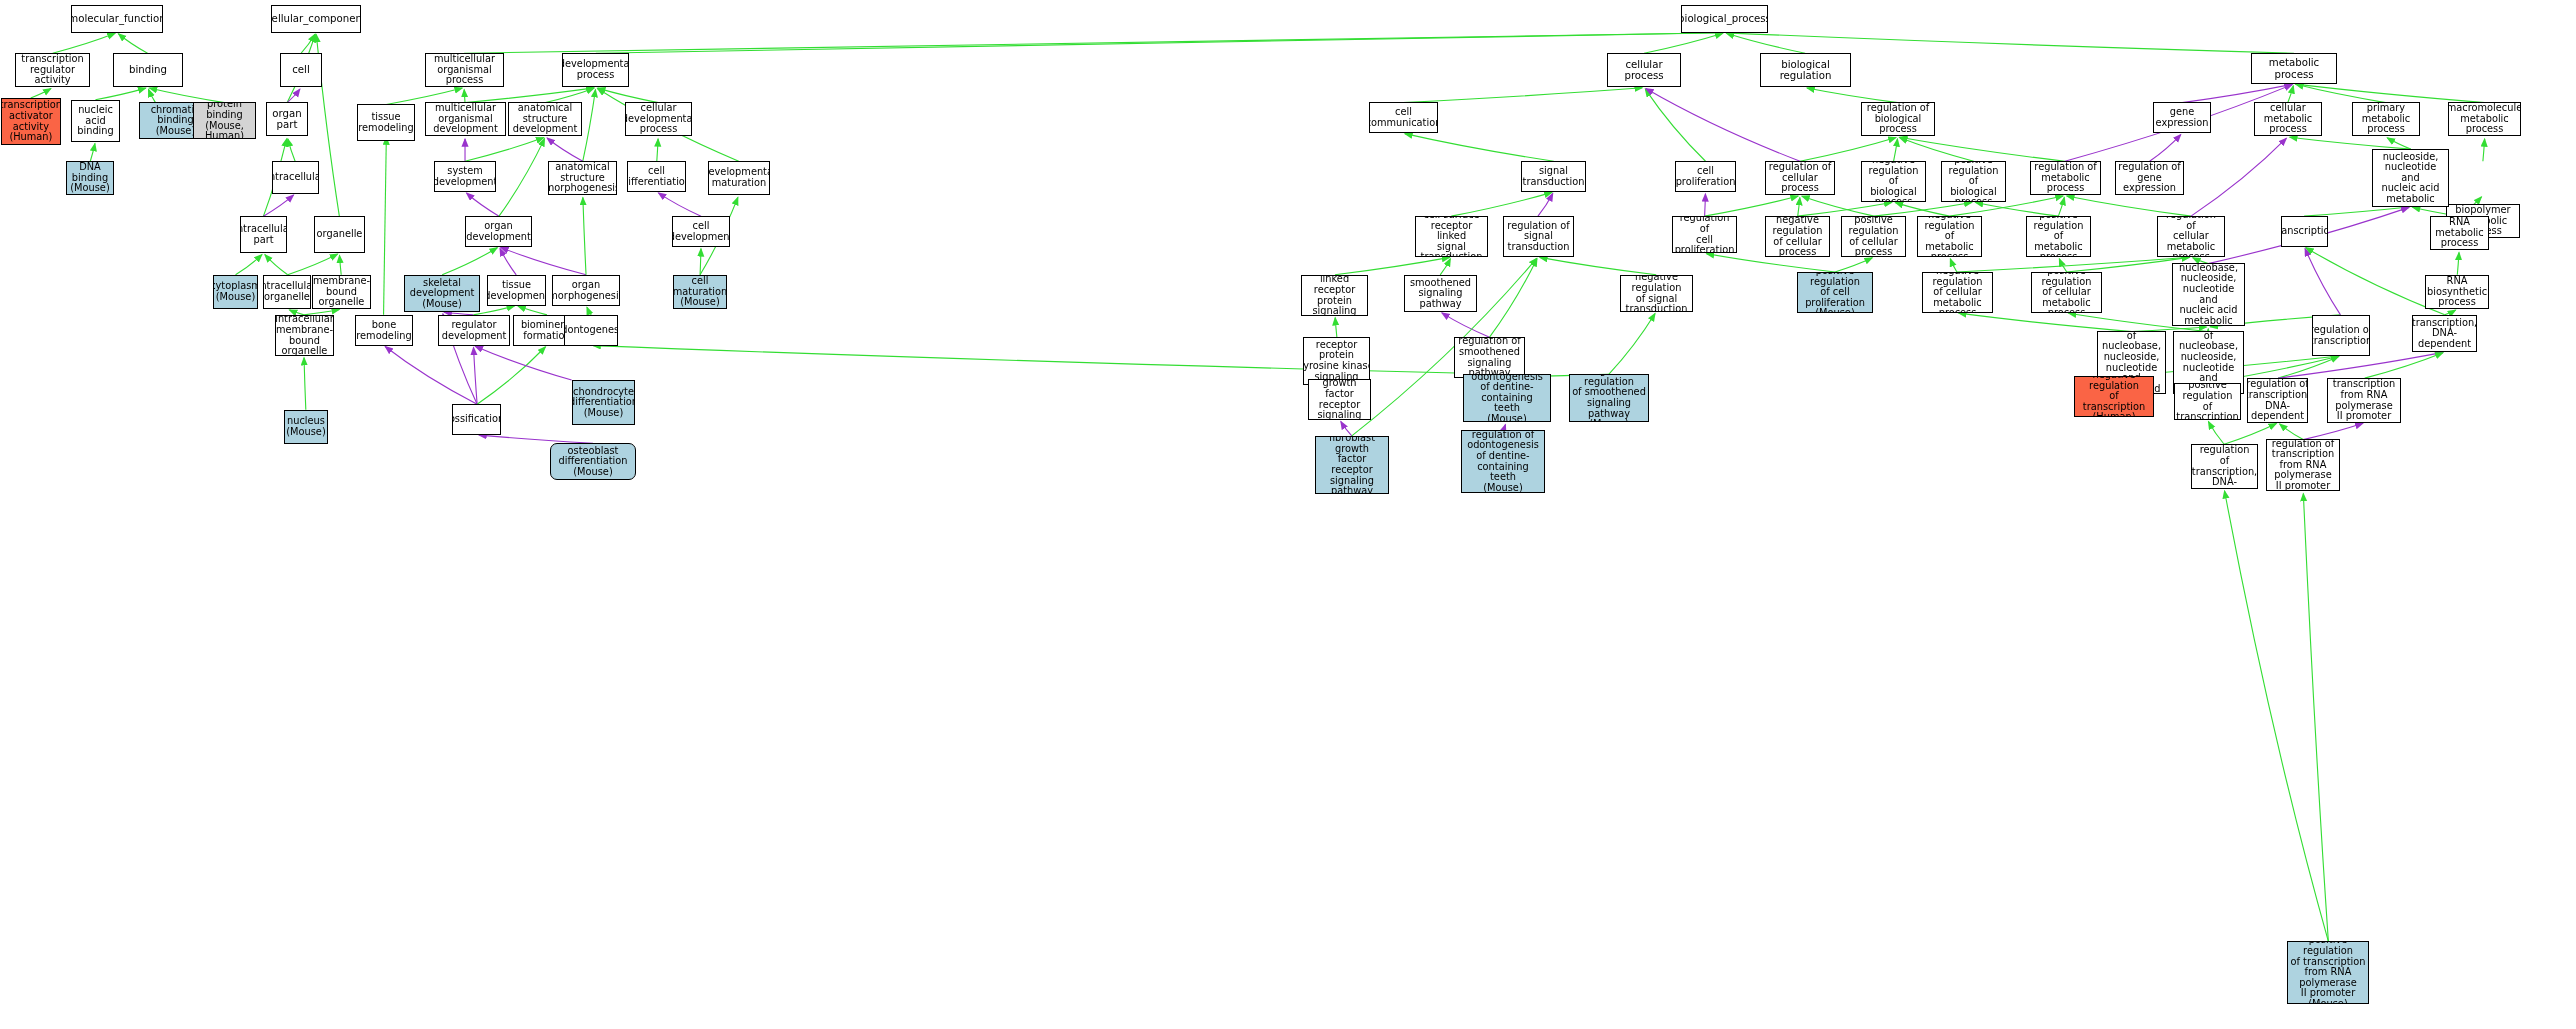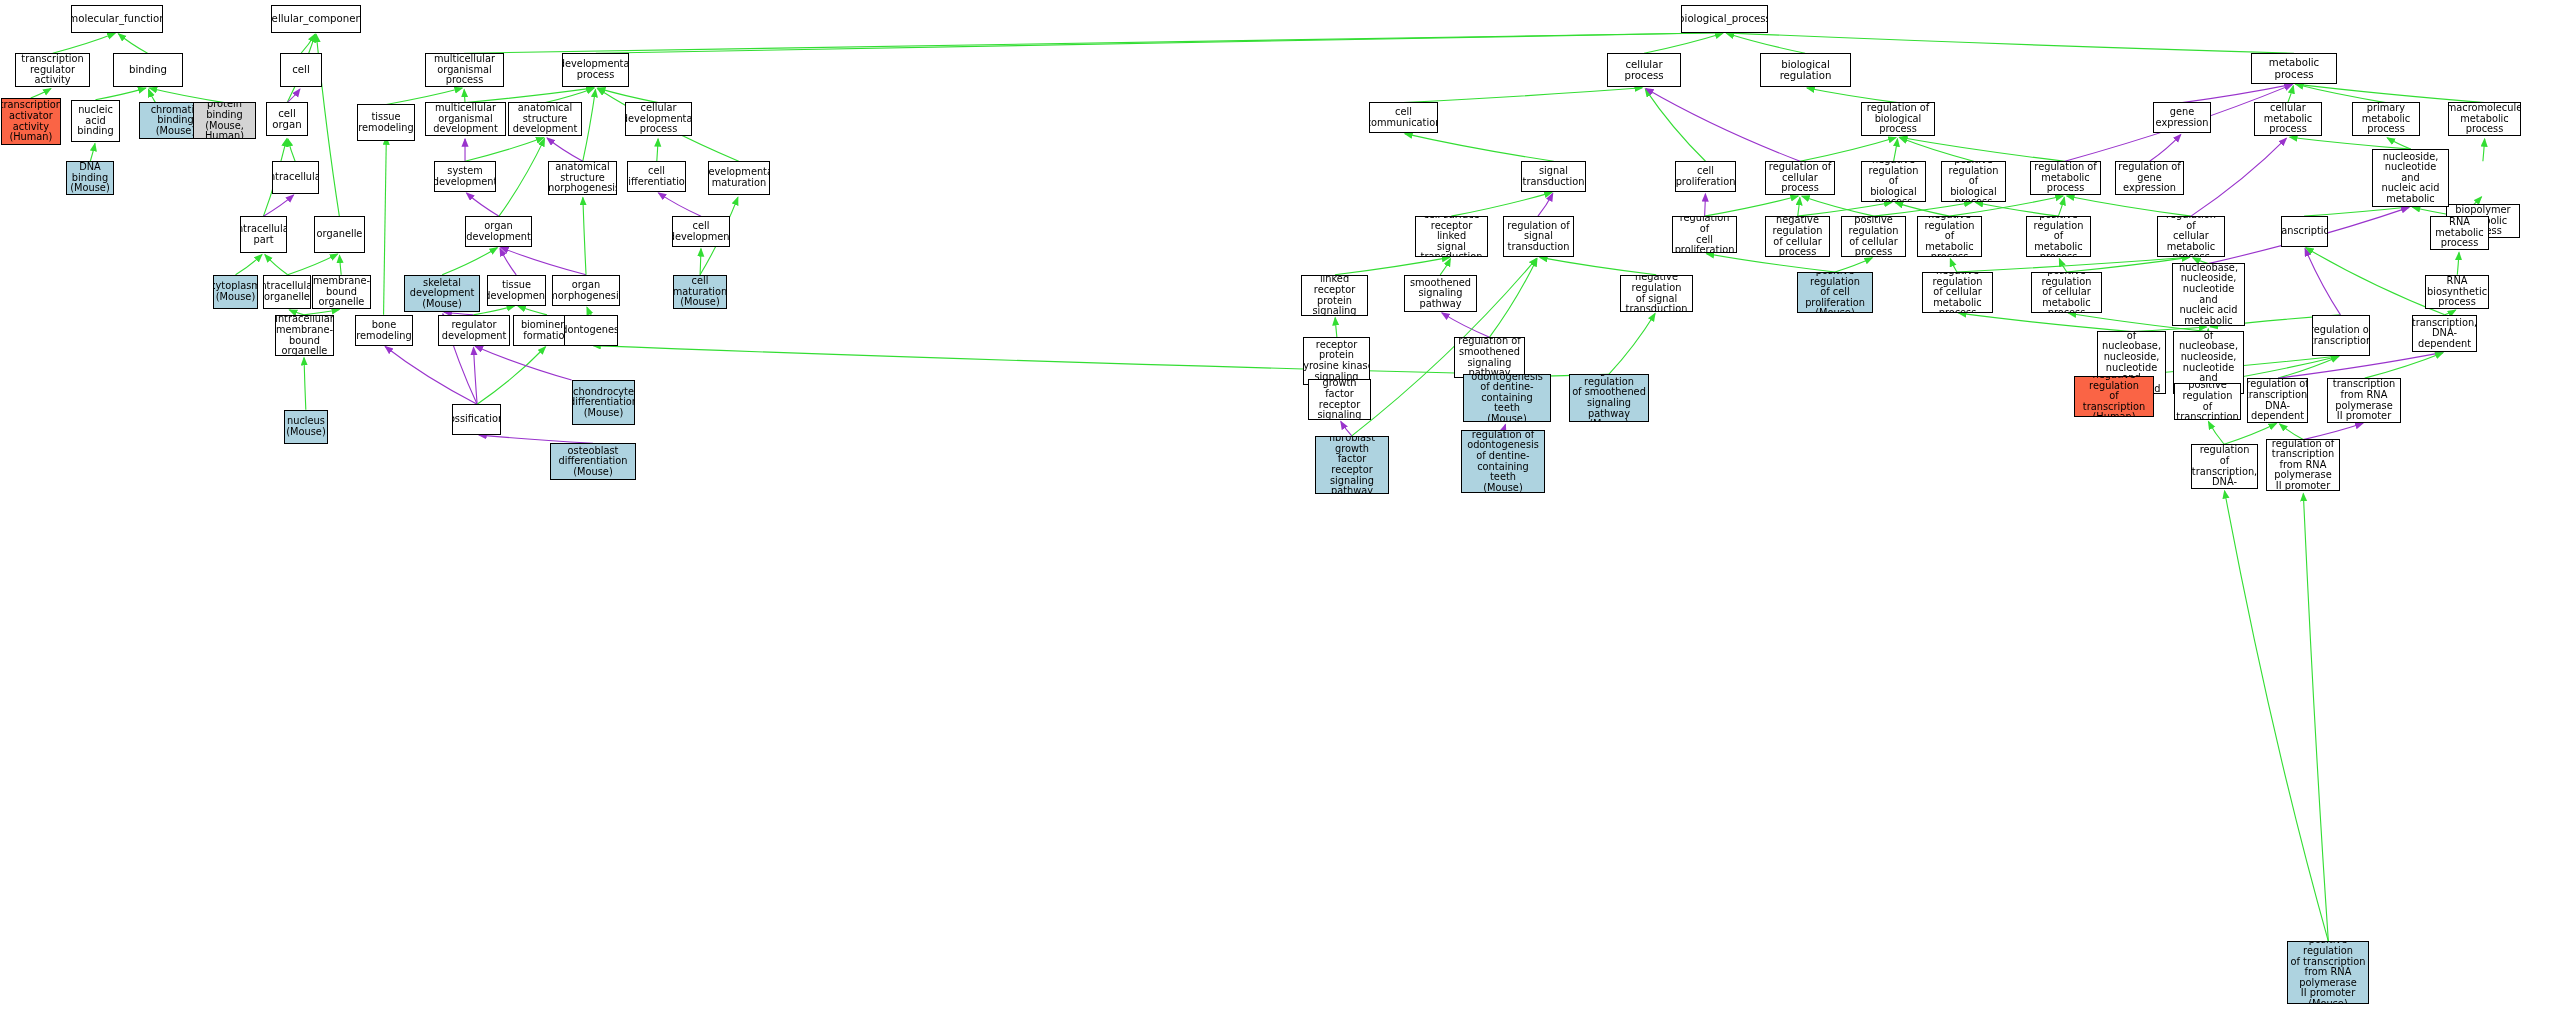--- a/index.html
+++ b/index.html
@@ -199,7 +199,7 @@
         <span>cell</span>
       </div>
       <div class="node  sm" style="left: 266px; top: 102px; width: 42px; height: 34px;">
-        <span>cell organ</span>
+        <span>organ part</span>
       </div>
       <div class="node  xs" style="left: 272px; top: 161px; width: 47px; height: 33px;">
         <span>intracellular</span>

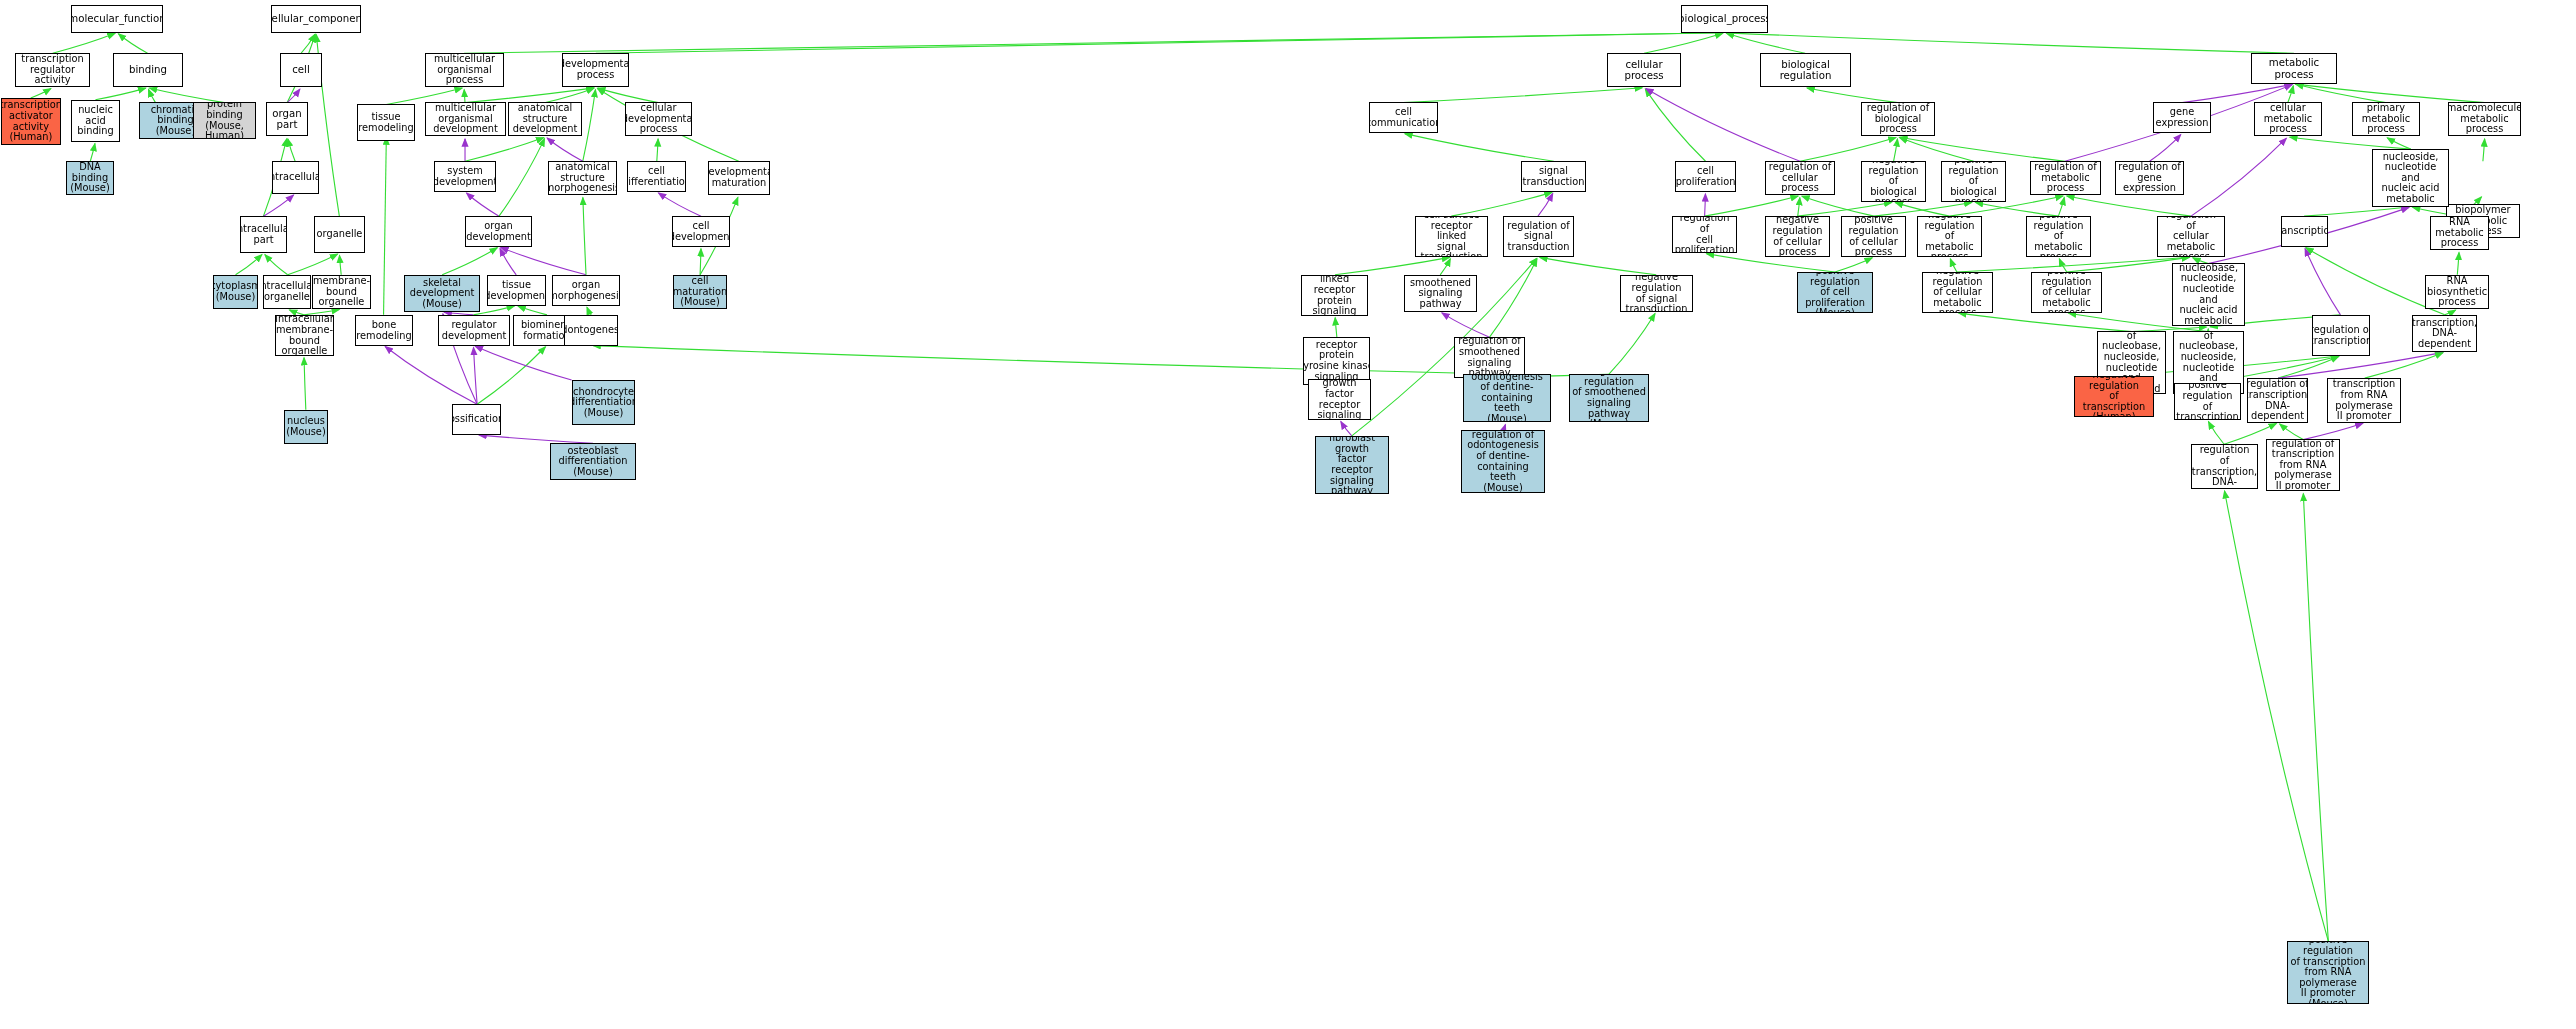--- a/index.html
+++ b/index.html
@@ -291,7 +291,7 @@
       <div class="node blue xs" style="left: 540px; top: 380px; width: 63px; height: 45px; margin-left: 32px;">
         <span>chondrocyte<br>differentiation<br>(Mouse)</span>
       </div>
-      <div class="node blue xs" style="left: 550px; top: 443px; width: 86px; height: 37px;">
+      <div class="node blue xs" style="left: 550px; top: 443px; width: 86px; height: 37px; border-radius: 7px;">
         <span>osteoblast differentiation<br>(Mouse)</span>
       </div>
       <div class="node  sm" style="left: 1681px; top: 4.7px; width: 87px; height: 28px;">

